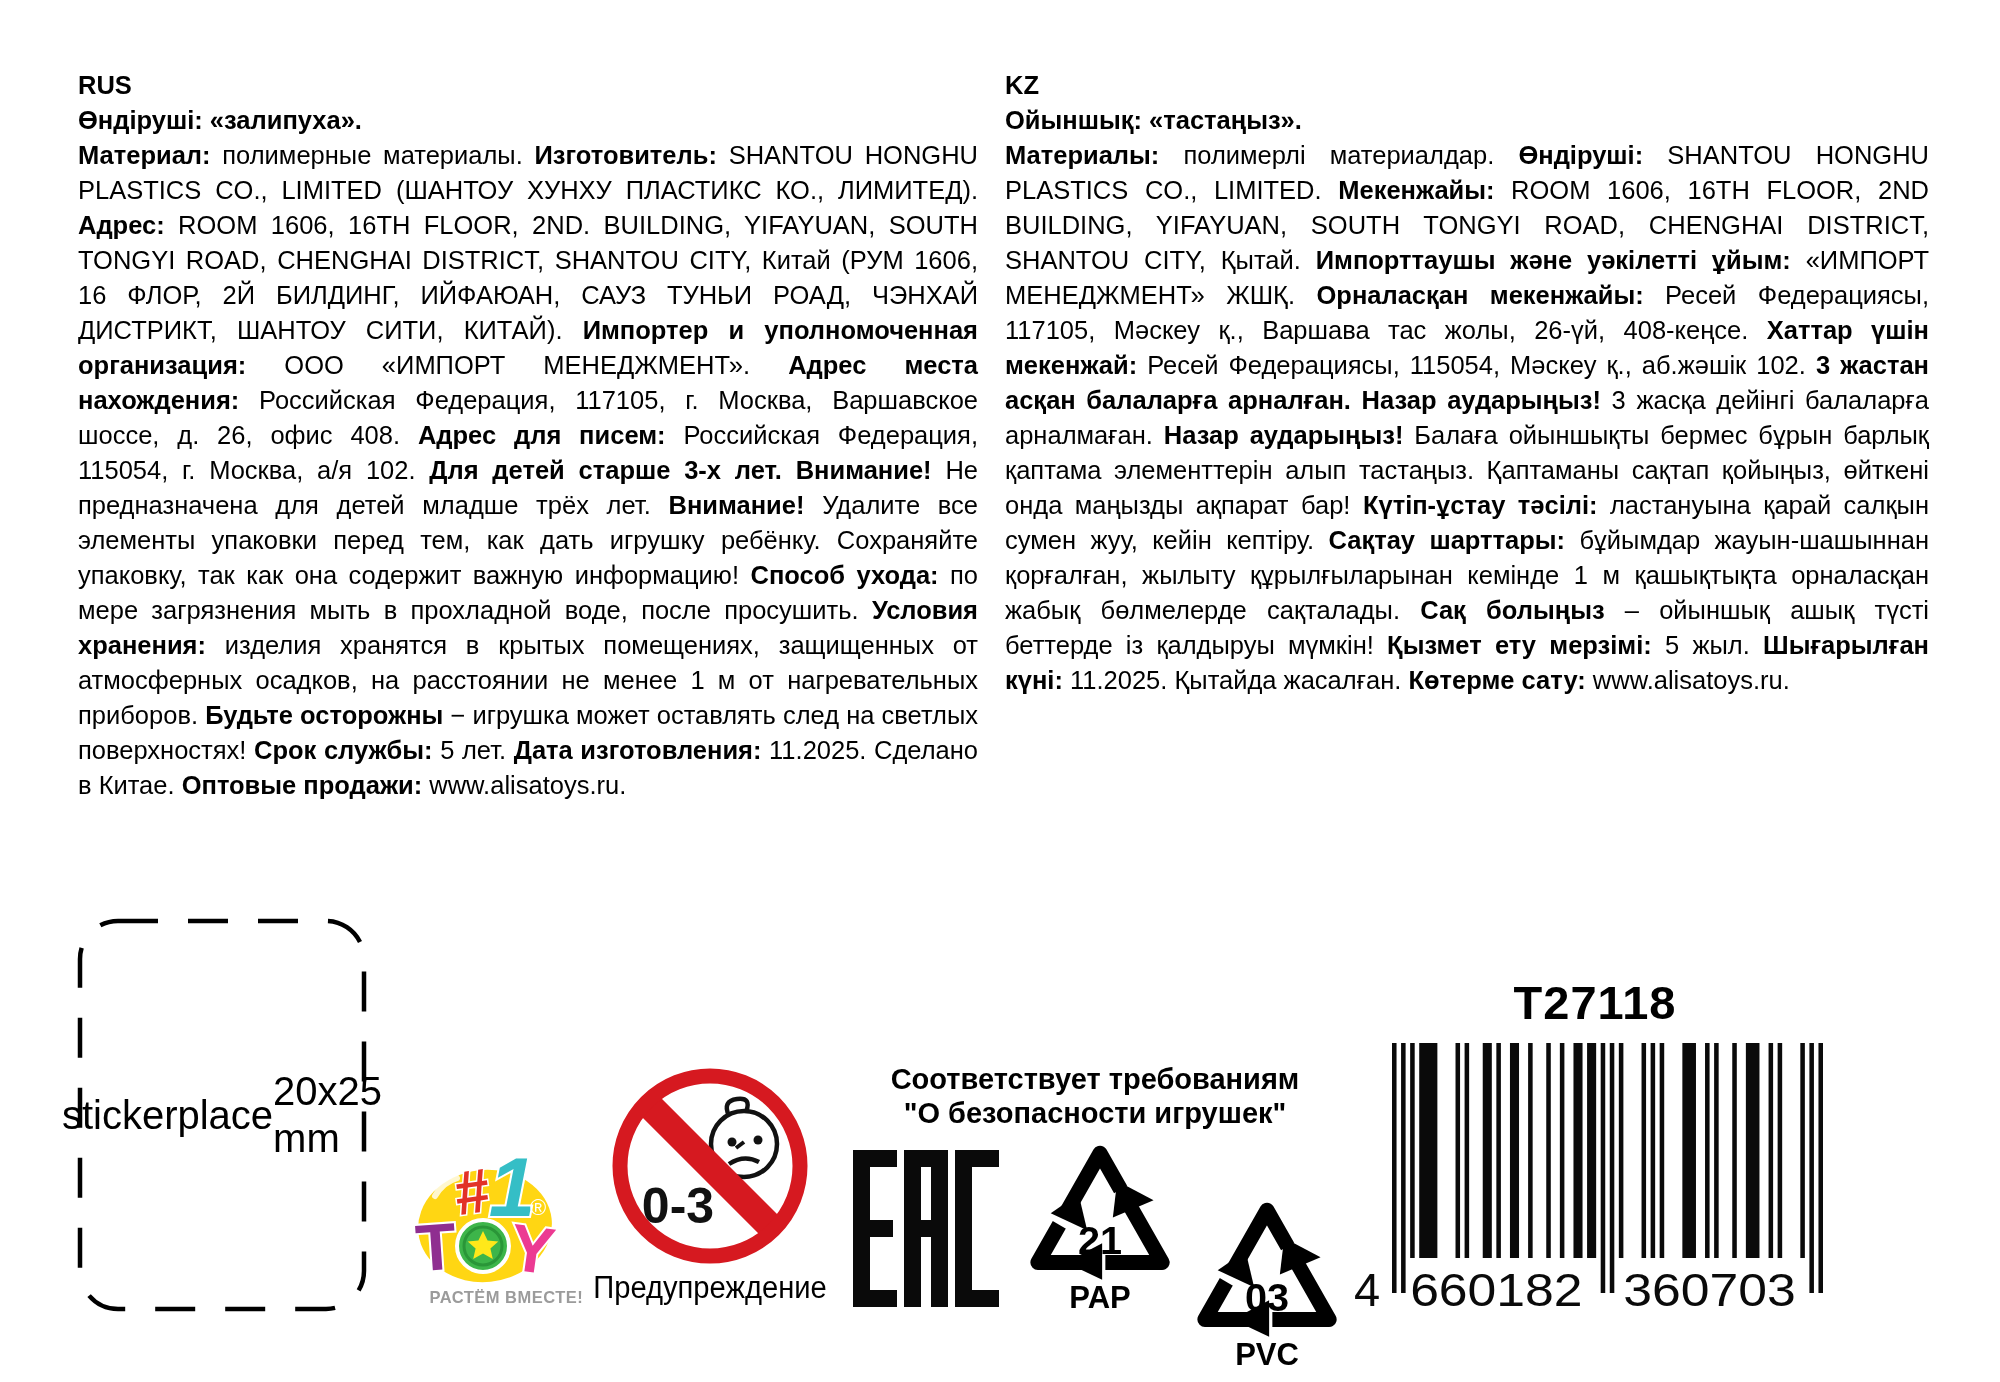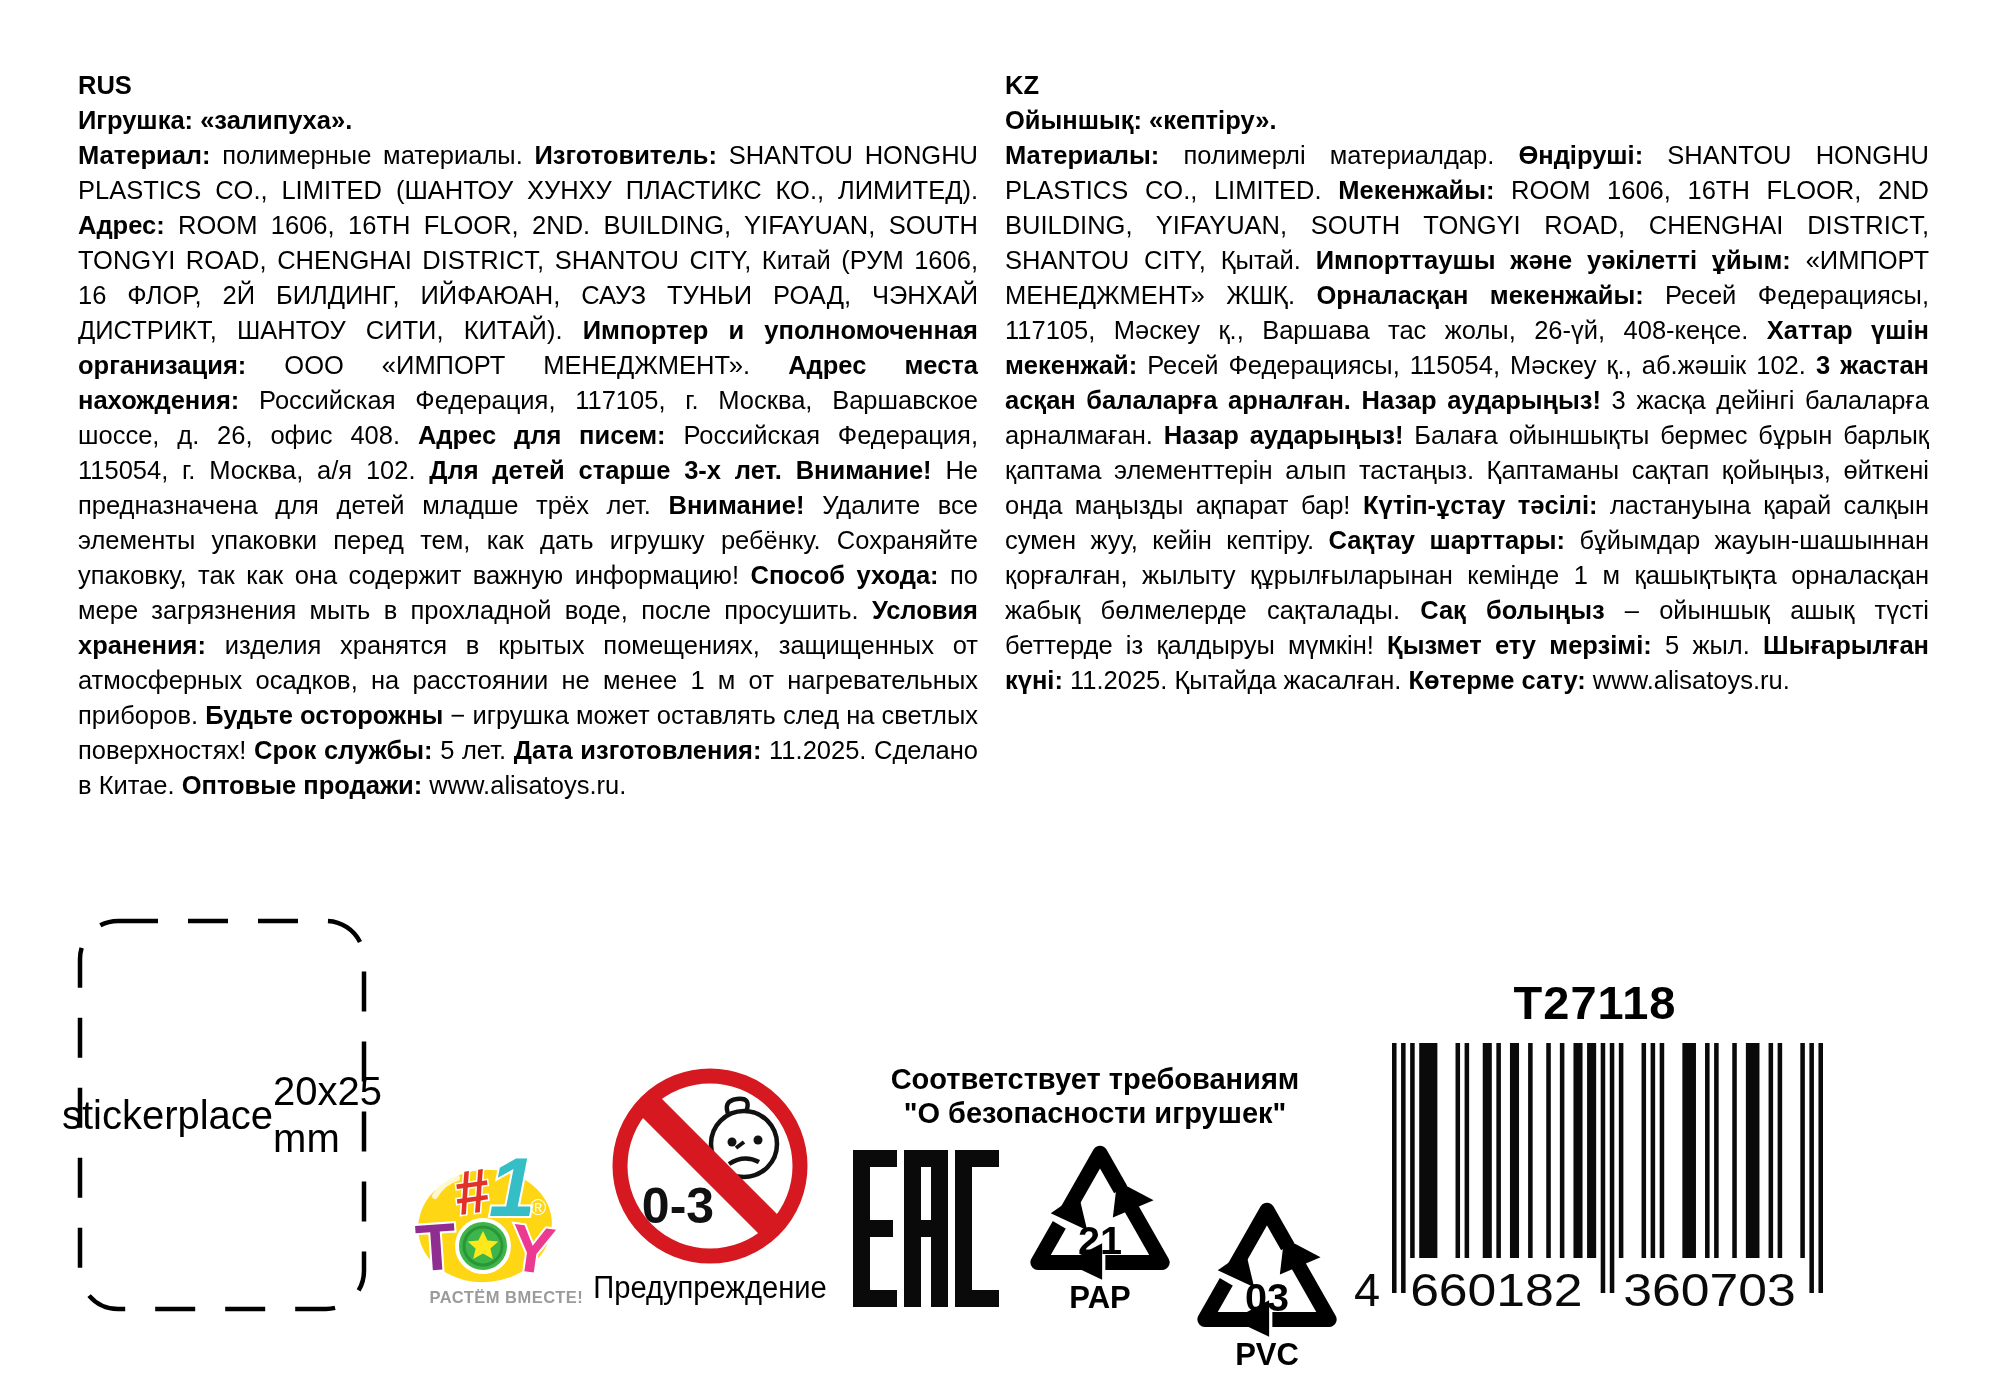--- a/index.html
+++ b/index.html
@@ -56,7 +56,7 @@
 
 <div class="col col-left">
   <div class="lang">RUS</div>
-  <div class="prod">Игрушка: «залипуха».</div>
+  <div class="prod">Өндіруші: «залипуха».</div>
   <div class="body-par"><span class="b">Материал:</span><span> полимерные материалы. </span><span class="b">Изготовитель:</span><span> SHANTOU HONGHU PLASTICS CO., LIMITED (ШАНТОУ ХУНХУ ПЛАСТИКС КО., ЛИМИТЕД). </span><span class="b">Адрес:</span><span> ROOM 1606, 16TH FLOOR, 2ND. BUILDING, YIFAYUAN, SOUTH TONGYI ROAD, CHENGHAI DISTRICT, SHANTOU CITY, Китай (РУМ 1606, 16 ФЛОР, 2Й БИЛДИНГ, ИЙФАЮАН, САУЗ ТУНЬИ РОАД, ЧЭНХАЙ ДИСТРИКТ, ШАНТОУ СИТИ, КИТАЙ). </span><span class="b">Импортер и уполномоченная организация:</span><span> ООО «ИМПОРТ МЕНЕДЖМЕНТ». </span><span class="b">Адрес места нахождения:</span><span> Российская Федерация, 117105, г. Москва, Варшавское шоссе, д. 26, офис 408. </span><span class="b">Адрес для писем:</span><span> Российская Федерация, 115054, г. Москва, а/я 102. </span><span class="b">Для детей старше 3-х лет. Внимание!</span><span> Не предназначена для детей младше трёх лет. </span><span class="b">Внимание!</span><span> Удалите все элементы упаковки перед тем, как дать игрушку ребёнку. Сохраняйте упаковку, так как она содержит важную информацию! </span><span class="b">Способ ухода:</span><span> по мере загрязнения мыть в прохладной воде, после просушить. </span><span class="b">Условия хранения:</span><span> изделия хранятся в крытых помещениях, защищенных от атмосферных осадков, на расстоянии не менее 1 м от нагревательных приборов. </span><span class="b">Будьте осторожны</span><span> − игрушка может оставлять след на светлых поверхностях! </span><span class="b">Срок службы:</span><span> 5 лет. </span><span class="b">Дата изготовления:</span><span> 11.2025. Сделано в Китае. </span><span class="b">Оптовые продажи:</span><span> www.alisatoys.ru.</span></div>
 </div>
 

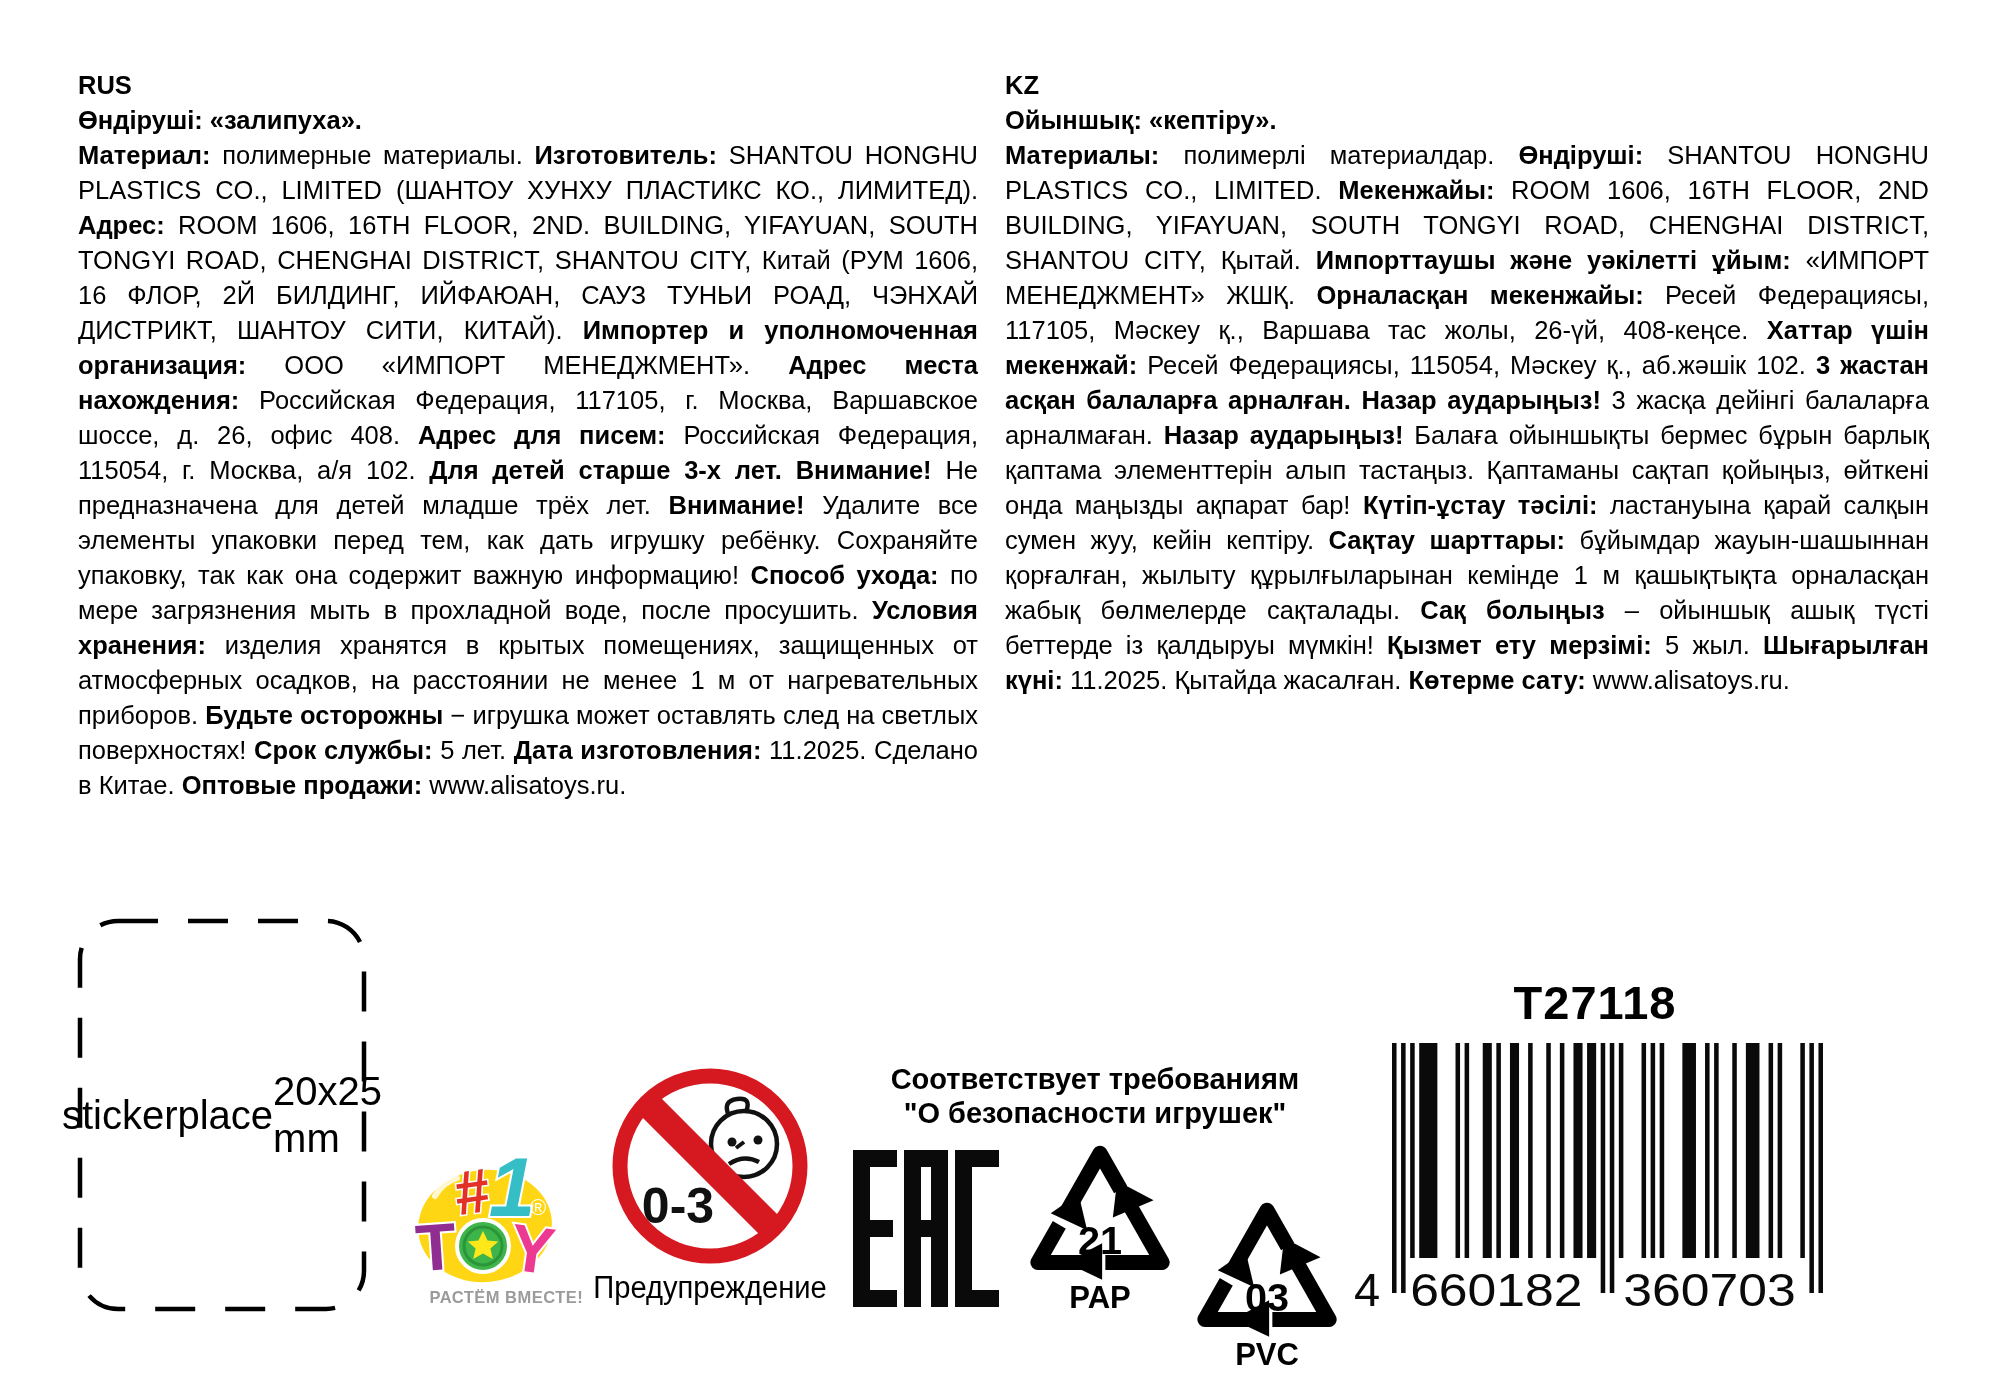--- a/index.html
+++ b/index.html
@@ -62,7 +62,7 @@
 
 <div class="col col-right">
   <div class="lang">KZ</div>
-  <div class="prod">Ойыншық: «кептіру».</div>
+  <div class="prod">Ойыншық: «тастаңыз».</div>
   <div class="body-par"><span class="b">Материалы:</span><span> полимерлі материалдар. </span><span class="b">Өндіруші:</span><span> SHANTOU HONGHU PLASTICS CO., LIMITED. </span><span class="b">Мекенжайы:</span><span> ROOM 1606, 16TH FLOOR, 2ND BUILDING, YIFAYUAN, SOUTH TONGYI ROAD, CHENGHAI DISTRICT, SHANTOU CITY, Қытай. </span><span class="b">Импорттаушы және уәкілетті ұйым:</span><span> «ИМПОРТ МЕНЕДЖМЕНТ» ЖШҚ. </span><span class="b">Орналасқан мекенжайы:</span><span> Ресей Федерациясы, 117105, Мәскеу қ., Варшава тас жолы, 26-үй, 408-кеңсе. </span><span class="b">Хаттар үшін мекенжай:</span><span> Ресей Федерациясы, 115054, Мәскеу қ., аб.жәшік 102. </span><span class="b">3 жастан асқан балаларға арналған. Назар аударыңыз!</span><span> 3 жасқа дейінгі балаларға арналмаған. </span><span class="b">Назар аударыңыз!</span><span> Балаға ойыншықты бермес бұрын барлық қаптама элементтерін алып тастаңыз. Қаптаманы сақтап қойыңыз, өйткені онда маңызды ақпарат бар! </span><span class="b">Күтіп-ұстау тәсілі:</span><span> ластануына қарай салқын сумен жуу, кейін кептіру. </span><span class="b">Сақтау шарттары:</span><span> бұйымдар жауын-шашыннан қорғалған, жылыту құрылғыларынан кемінде 1 м қашықтықта орналасқан жабық бөлмелерде сақталады. </span><span class="b">Сақ болыңыз</span><span> – ойыншық ашық түсті беттерде із қалдыруы мүмкін! </span><span class="b">Қызмет ету мерзімі:</span><span> 5 жыл. </span><span class="b">Шығарылған күні:</span><span> 11.2025. Қытайда жасалған. </span><span class="b">Көтерме сату:</span><span> www.alisatoys.ru.</span></div>
 </div>
 

